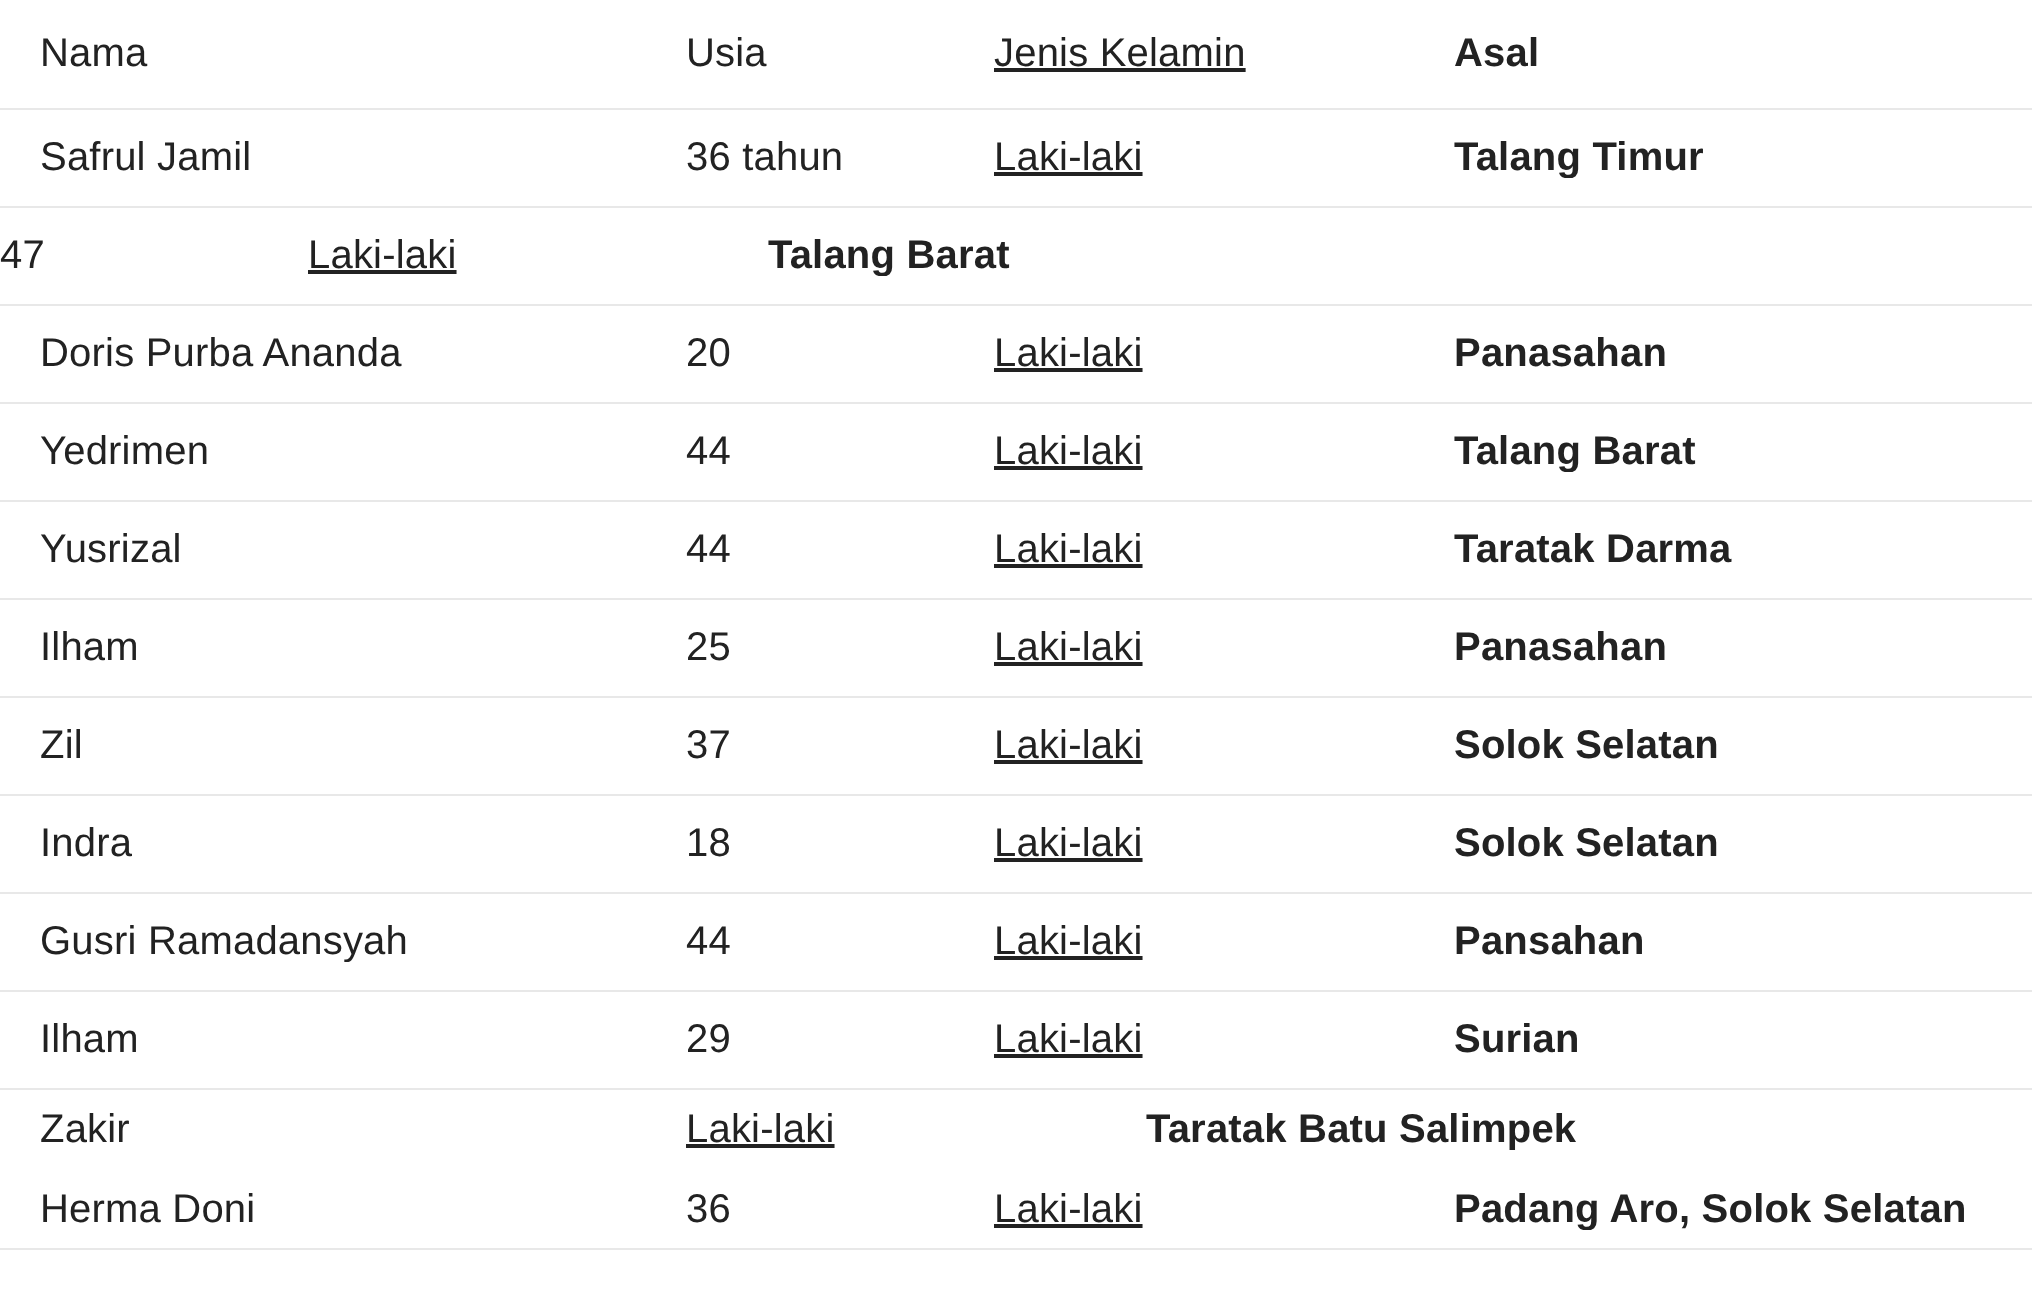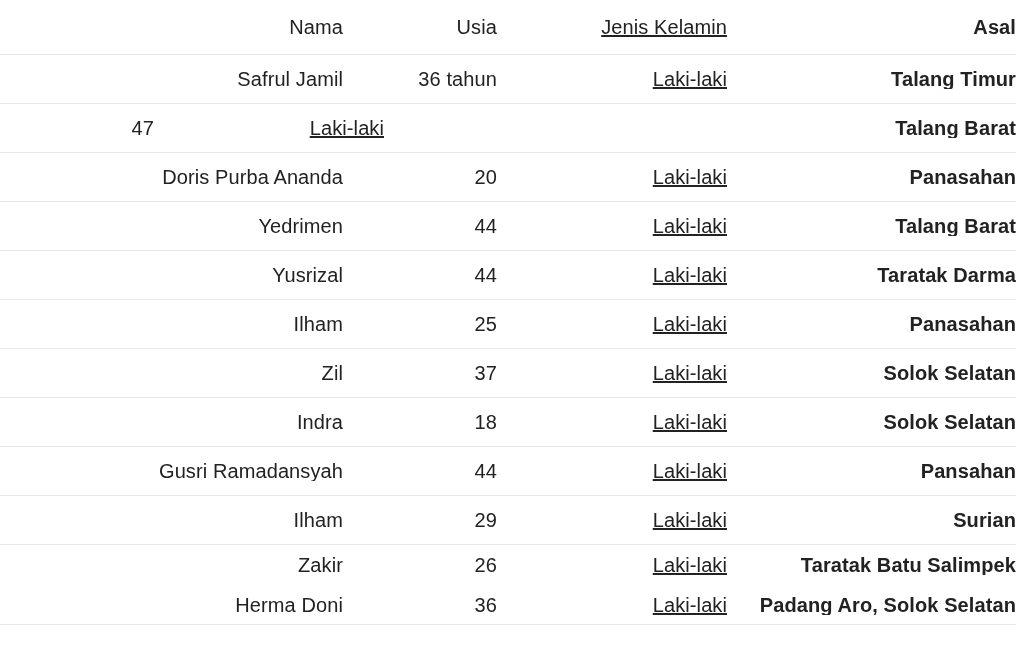--- a/index.html
+++ b/index.html
@@ -24,7 +24,6 @@
   }
   .table {
     width: 100%;
-    text-align: right;
   }
   .row {
     display: flex;

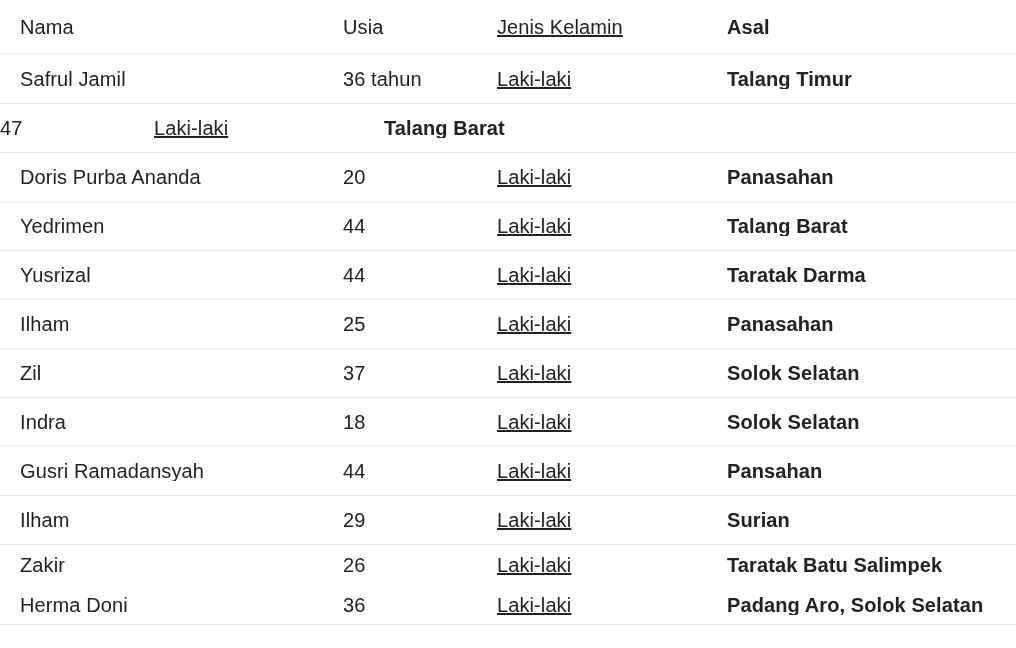--- a/index.html
+++ b/index.html
@@ -125,7 +125,6 @@
         </div>
         <div class="row compact no-divider">
           <div class="cell c0">Zakir</div>
-          <div class="cell c1">26</div>
           <div class="cell c2">Laki-laki</div>
           <div class="cell c3">Taratak Batu Salimpek</div>
         </div>

